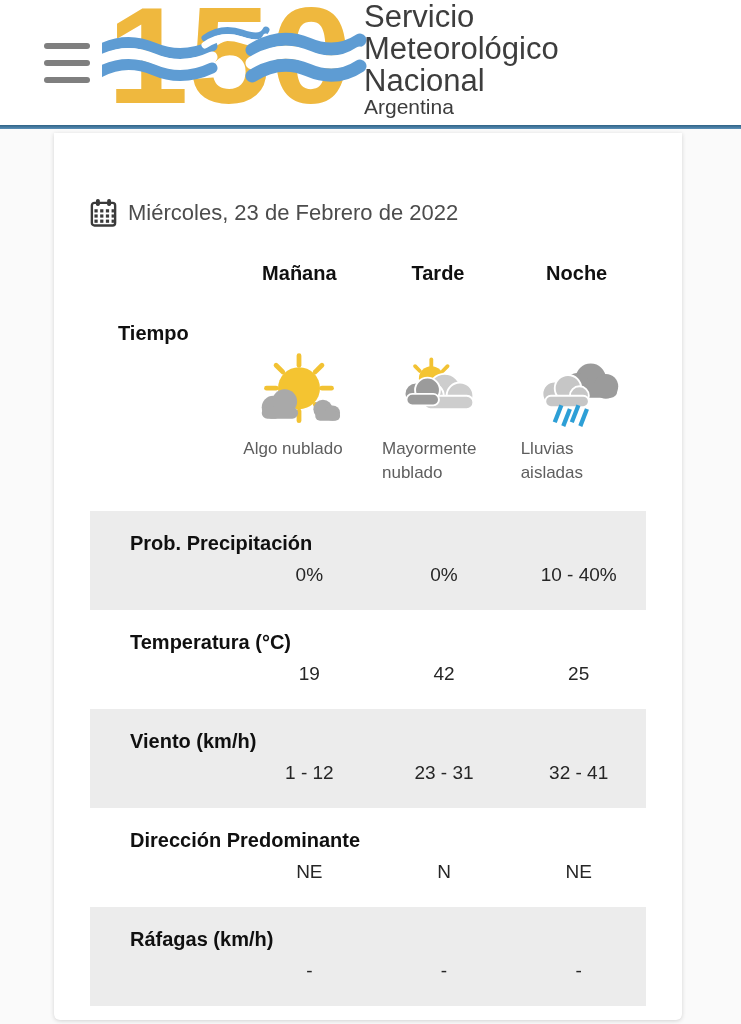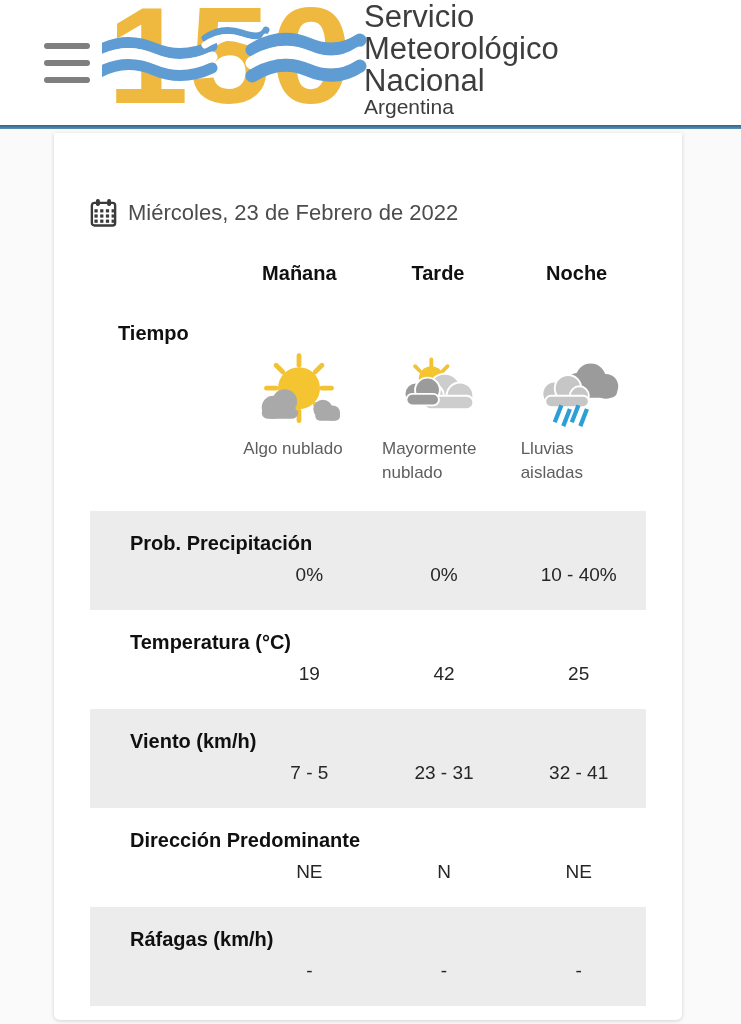--- a/index.html
+++ b/index.html
@@ -275,7 +275,7 @@
     <div class="row-label-cell">Viento (km/h)</div>
     <div class="grid-4 row-values">
       <div></div>
-      <div class="value-cell">7 - 5</div>
+      <div class="value-cell">1 - 12</div>
       <div class="value-cell">23 - 31</div>
       <div class="value-cell">32 - 41</div>
     </div>

